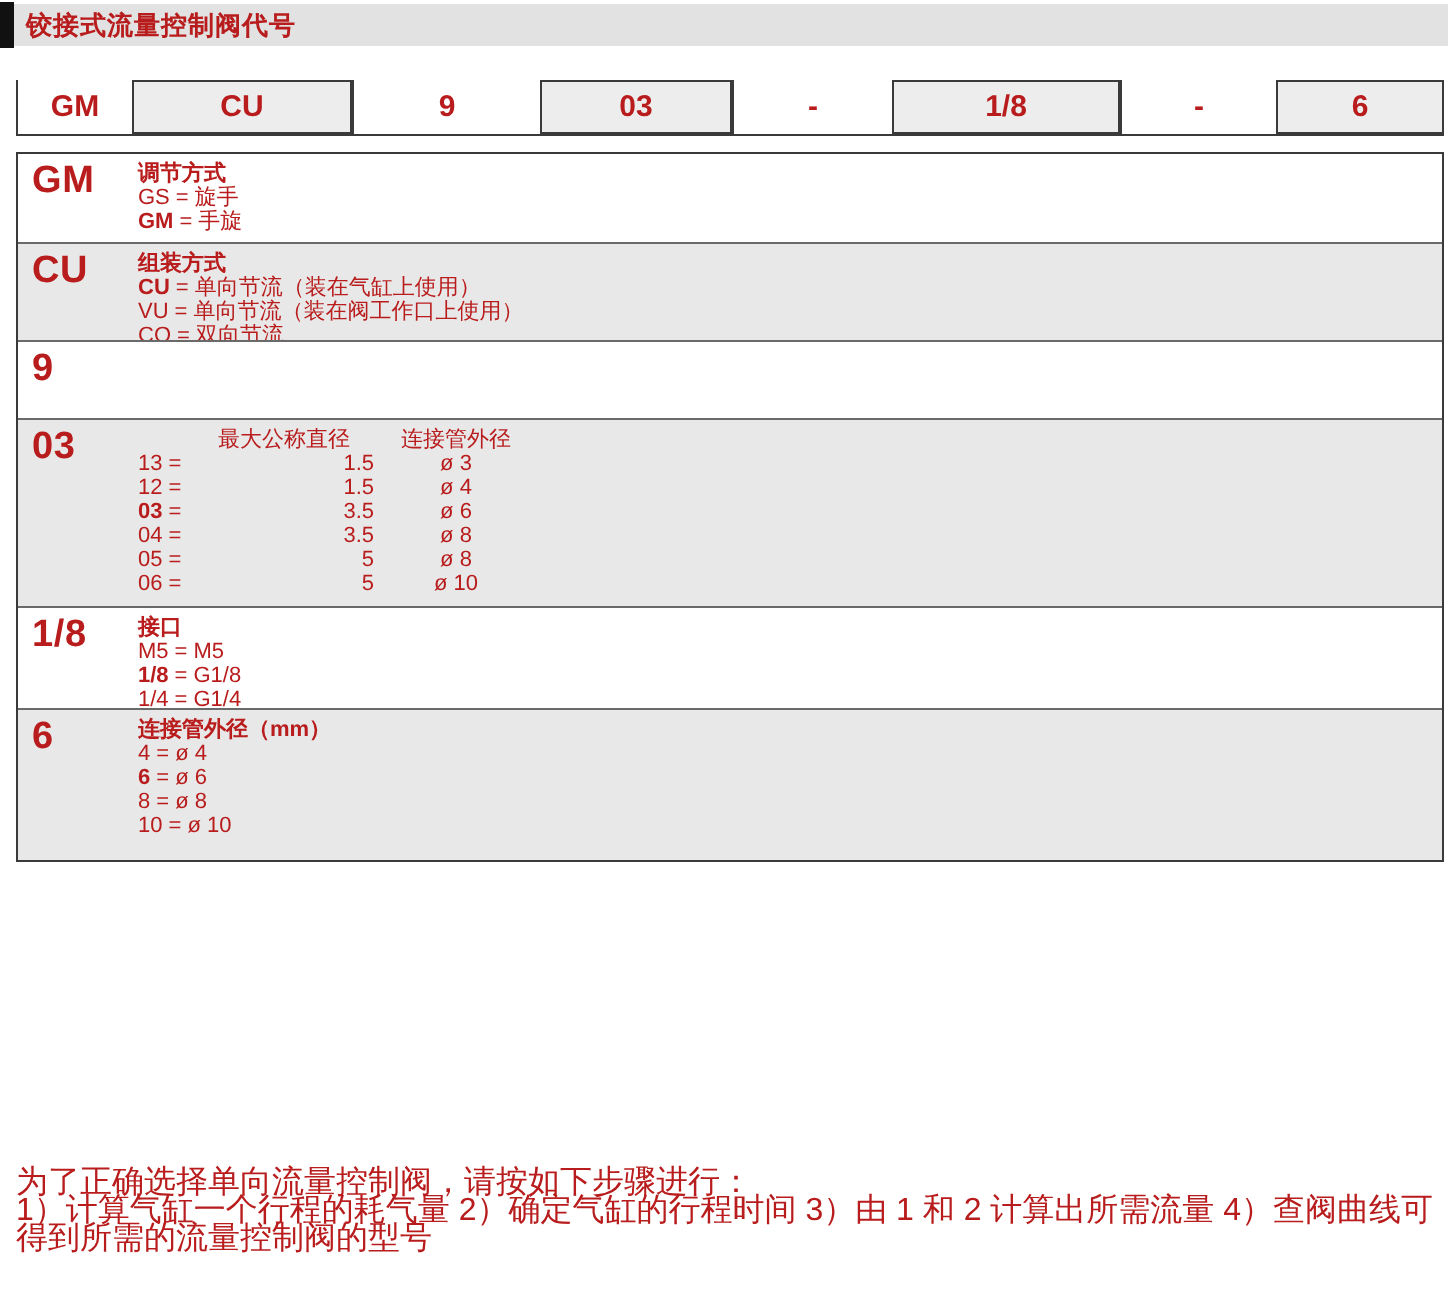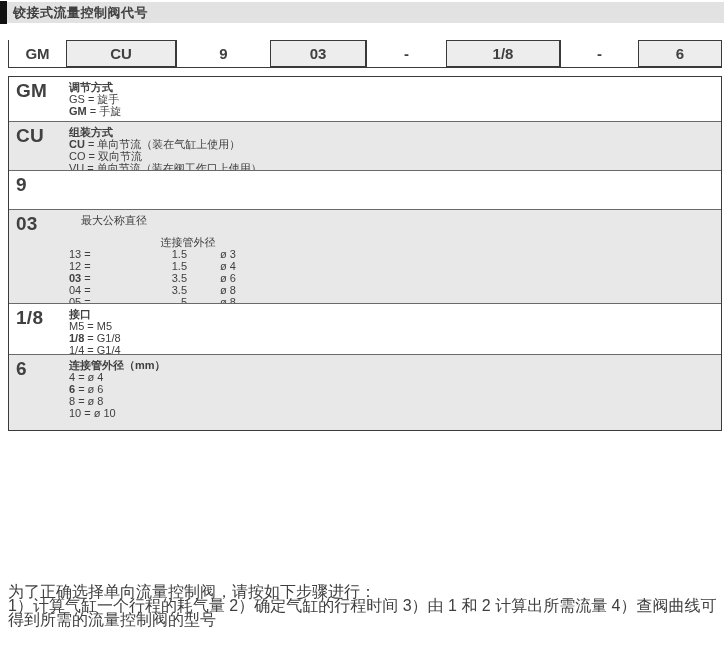--- a/index.html
+++ b/index.html
@@ -10,7 +10,7 @@
     height: 654px;
     background: #fff;
     font-family: "Liberation Sans", sans-serif;
-    color: #404040;
+    color: #b91c1c;
     overflow: hidden;
   }
   

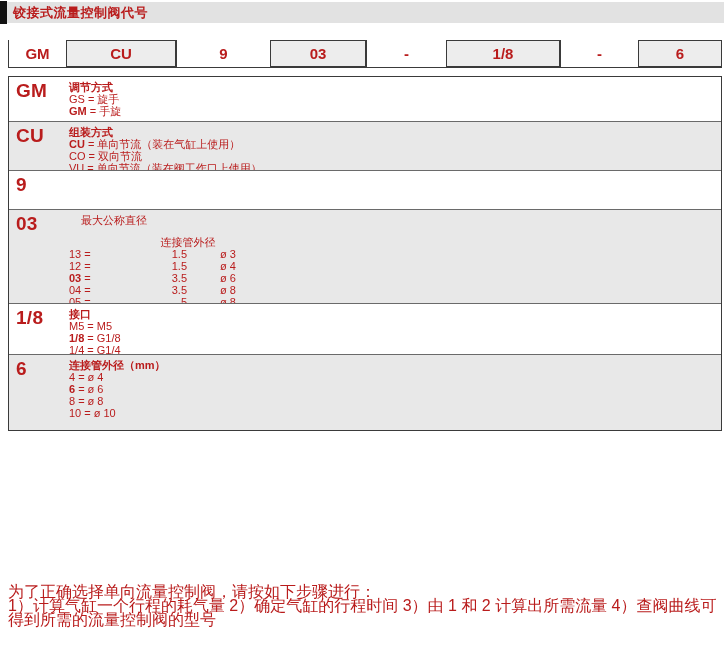--- a/index.html
+++ b/index.html
@@ -145,8 +145,8 @@
       <div class="spec-content">
         <div class="spec-heading">组装方式</div>
         <div class="opt-line"><span class="bold">CU</span><span class="eq">=</span><span>单向节流（装在气缸上使用）</span></div>
+        <div class="opt-line"><span>VU</span><span class="eq">=</span><span>单向节流（装在阀工作口上使用）</span></div>
         <div class="opt-line"><span>CO</span><span class="eq">=</span><span>双向节流</span></div>
-        <div class="opt-line"><span>VU</span><span class="eq">=</span><span>单向节流（装在阀工作口上使用）</span></div>
       </div>
     </div>
 

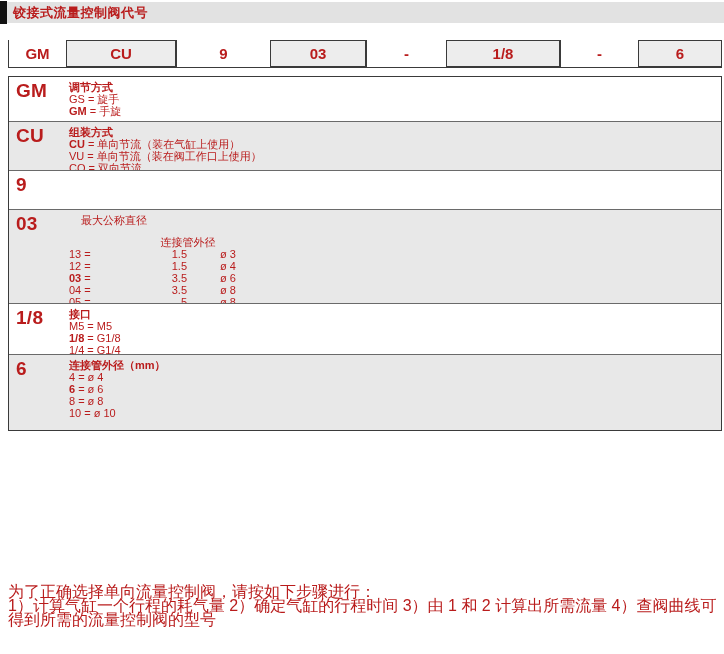--- a/index.html
+++ b/index.html
@@ -97,7 +97,7 @@
   .mt-c1 .eq { margin-left: 3px; }
   .mt-c2 { width: 78px; text-align: right; }
   .mt-c3 { width: 82px; text-align: center; }
-  .mt-h2 { width: 78px; text-align: right; }
+  .mt-h2 { width: 78px; text-align: left; margin-left: 40px; }
   .mt-h3 { width: 82px; text-align: center; margin-top: 22px; }
   
   .footer {

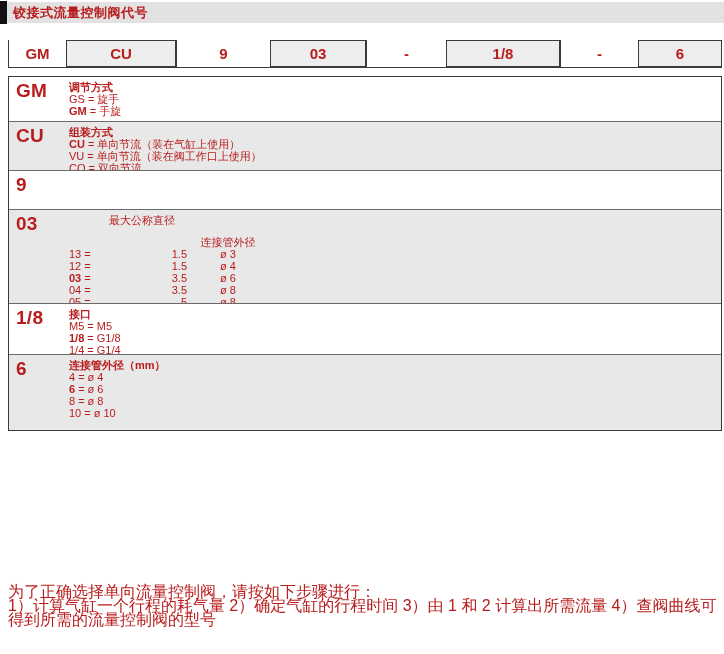--- a/index.html
+++ b/index.html
@@ -98,7 +98,7 @@
   .mt-c2 { width: 78px; text-align: right; }
   .mt-c3 { width: 82px; text-align: center; }
   .mt-h2 { width: 78px; text-align: left; margin-left: 40px; }
-  .mt-h3 { width: 82px; text-align: center; margin-top: 22px; }
+  .mt-h3 { width: 82px; text-align: center; }
   
   .footer {
     position: absolute;

